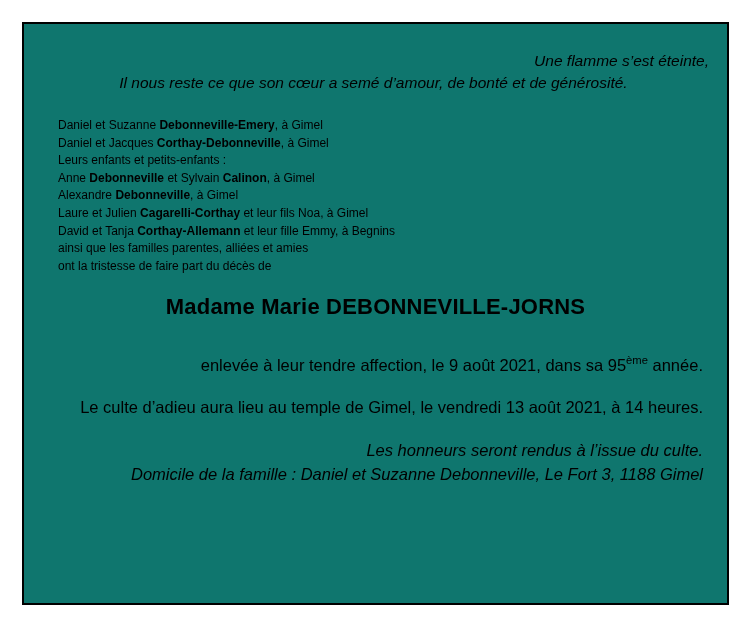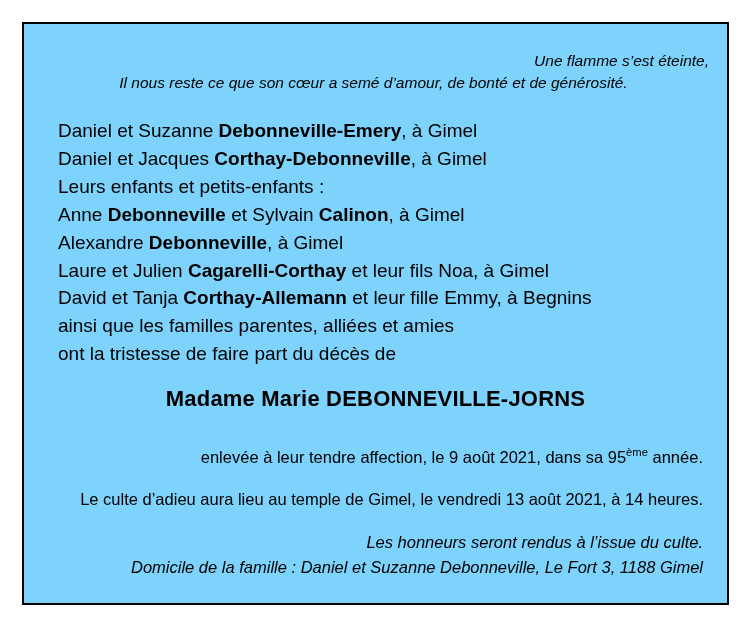--- a/index.html
+++ b/index.html
@@ -21,7 +21,7 @@
     height: 583px;
     border: 2px solid #000000;
     box-sizing: border-box;
-    background: #7dd3fc;
+    background: #0f766e;
   }
   .inner {
     position: absolute;

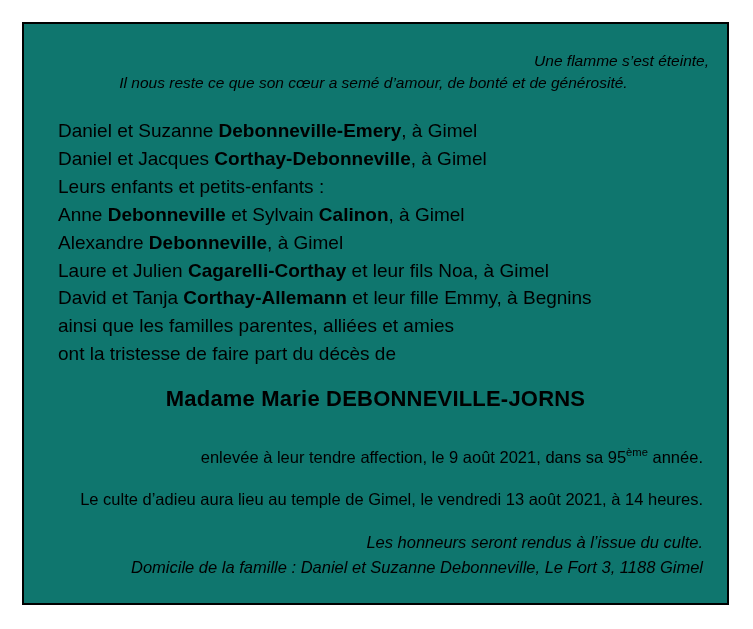--- a/index.html
+++ b/index.html
@@ -43,7 +43,7 @@
   }
   .family {
     margin-top: 22px;
-    font-size: 19px;
+    font-size: 12px;
     line-height: 1.47;
     padding-left: 20px;
   }

